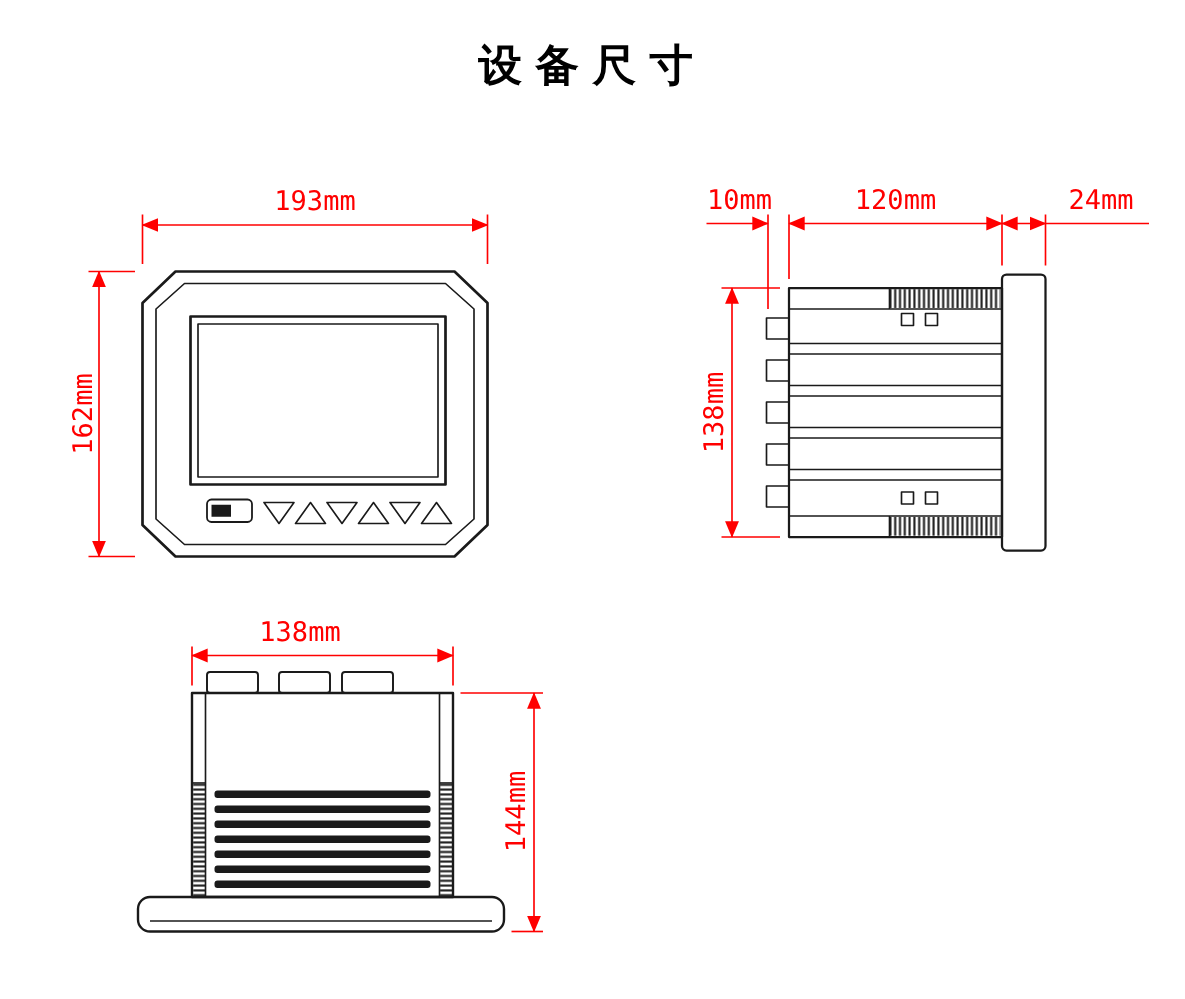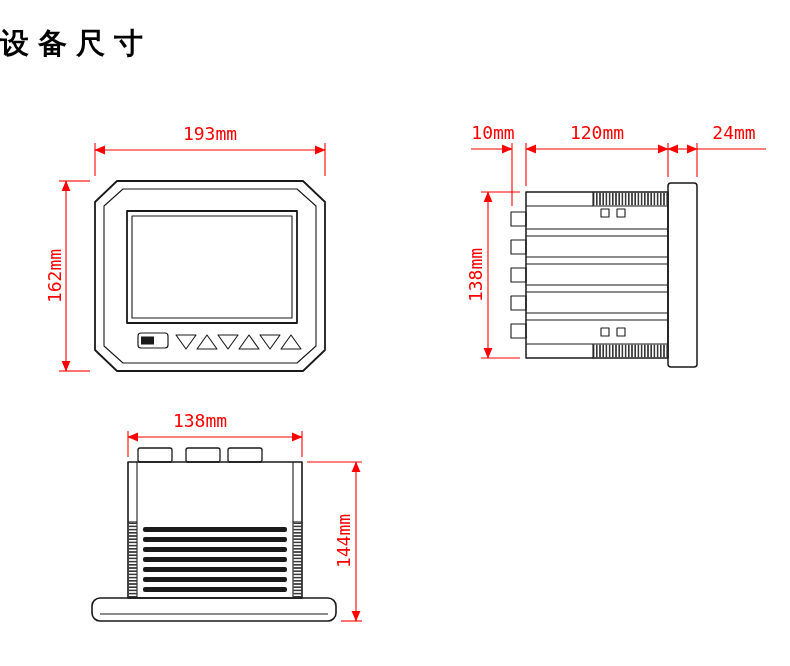--- a/index.html
+++ b/index.html
@@ -5,7 +5,7 @@
   html,body{margin:0;padding:0;background:#ffffff}
   .page{position:relative;width:790px;height:666px;background:#ffffff;overflow:hidden;
         font-family:"DejaVu Sans",sans-serif}
-  .title{position:absolute;top:24px;left:0;width:100%;
+  .title{position:absolute;top:24px;left:0;width:100%;text-align:center;
          font-size:29px;font-weight:bold;letter-spacing:9px;color:#000000}
   svg.drawing{position:absolute;left:0;top:0}
   .dimtext text{font-family:"DejaVu Sans Mono",monospace;font-size:18px}

